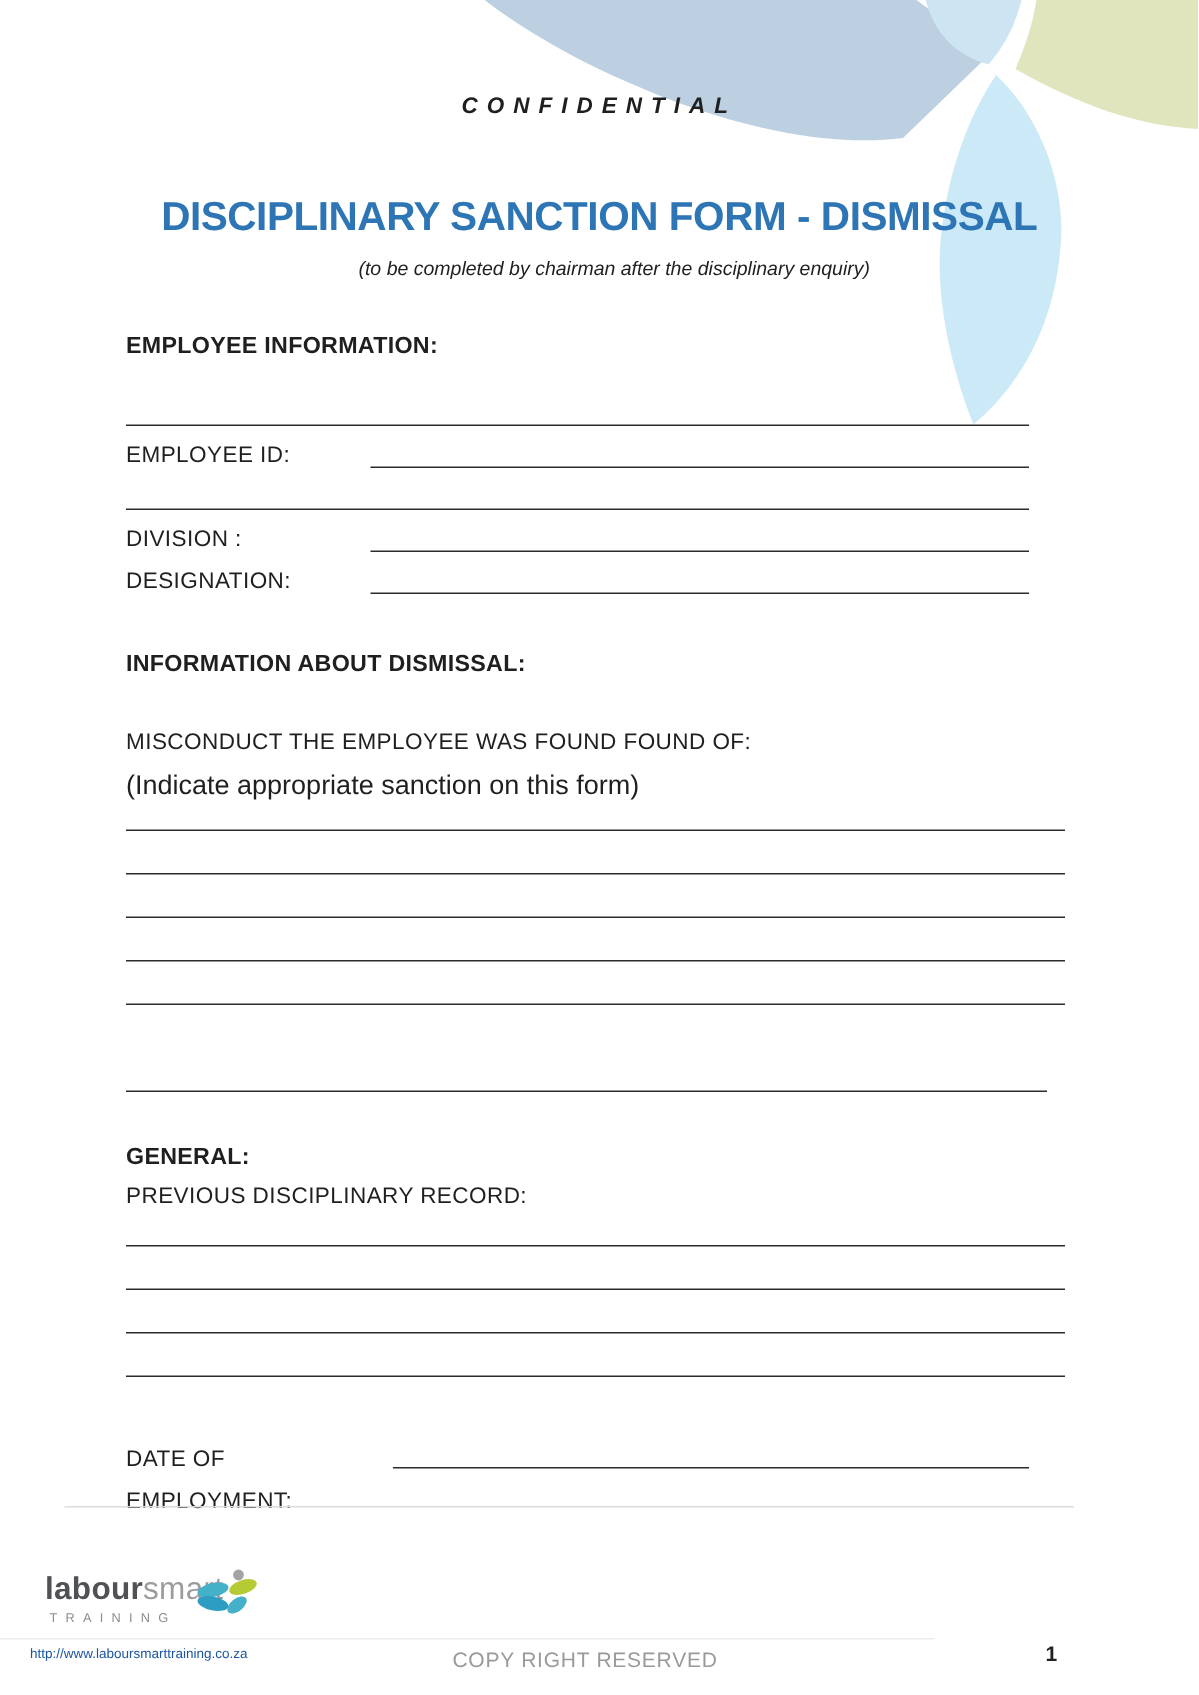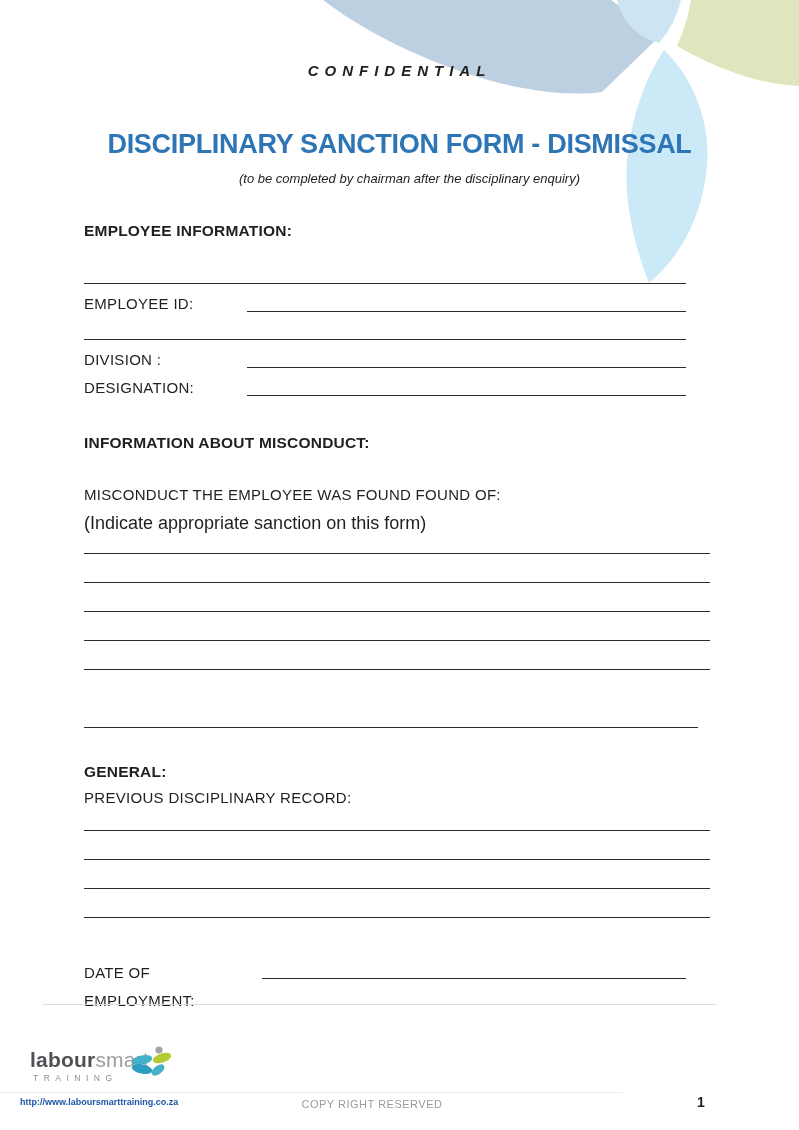--- a/index.html
+++ b/index.html
@@ -100,7 +100,7 @@
     </div>
   </div>
 
-  <div class="abs heading" style="top:434px;left:84px;">INFORMATION ABOUT MISCONDUCT:</div>
+  <div class="abs heading" style="top:434px;left:84px;">INFORMATION ABOUT DISMISSAL:</div>
 
   <div class="abs label-text" style="top:486px;left:84px;">MISCONDUCT THE EMPLOYEE WAS FOUND FOUND OF:</div>
 

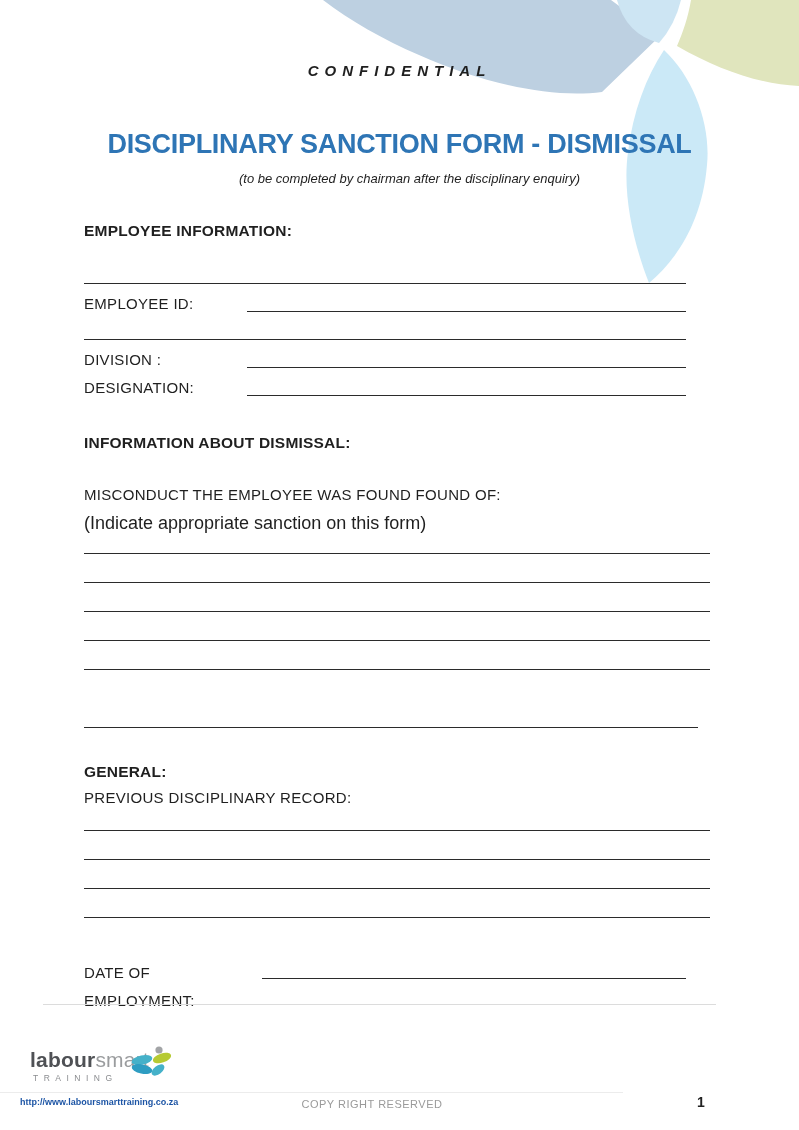--- a/index.html
+++ b/index.html
@@ -50,7 +50,7 @@
   .logo-icon{position:absolute;left:100px;top:-2px;}
   .footer-rule{top:1092px;left:0;width:623px;border-top:1px solid #ececec;}
   .footer-link{
-    top:1097px;left:20px;font-size:9px;font-weight:bold;
+    top:1097px;left:20px;font-size:9px;font-weight:normal;
     color:var(--link-blue,#1d55a5);text-decoration:none;
   }
   .footer-copy{

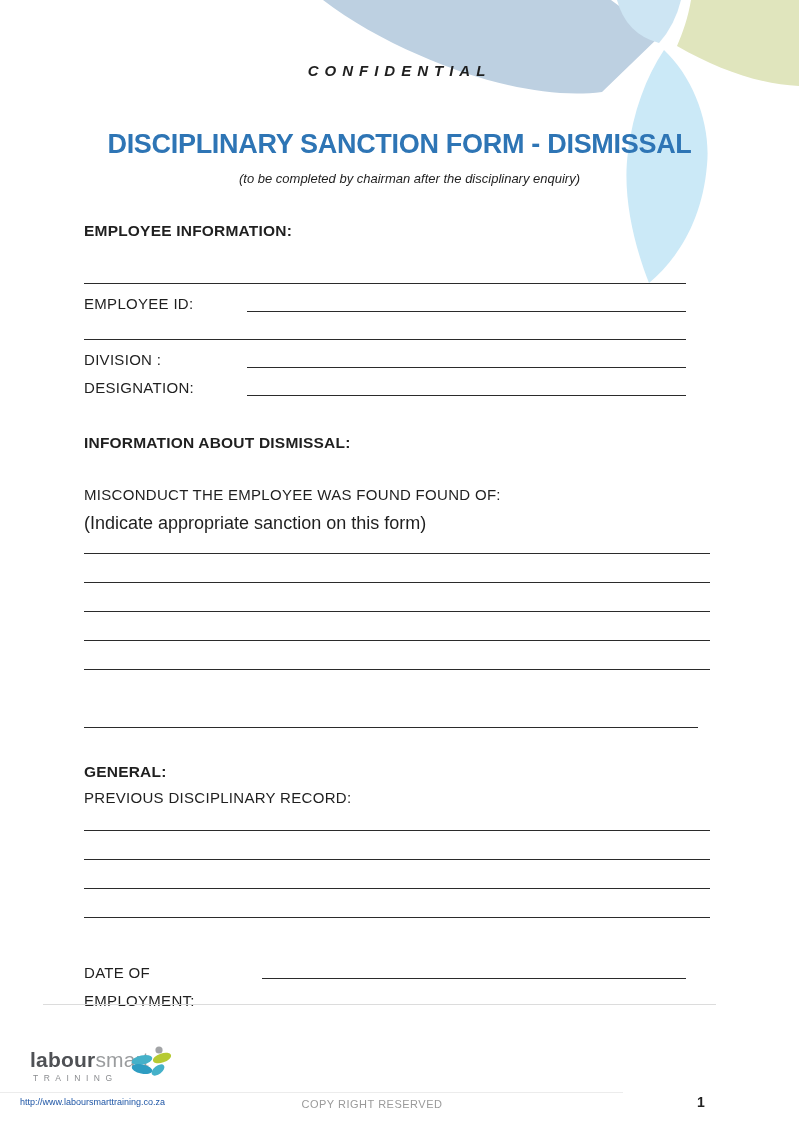--- a/index.html
+++ b/index.html
@@ -54,8 +54,8 @@
     color:var(--link-blue,#1d55a5);text-decoration:none;
   }
   .footer-copy{
-    top:1098px;left:282px;width:180px;text-align:center;
-    font-size:11px;letter-spacing:0.5px;color:var(--footer-gray,#9a9a9a);
+    top:1098px;left:300px;width:180px;text-align:center;
+    font-size:14px;letter-spacing:0.5px;color:var(--footer-gray,#9a9a9a);
   }
   .footer-page{top:1094px;left:697px;font-size:14px;font-weight:bold;color:#222;}
 </style>

